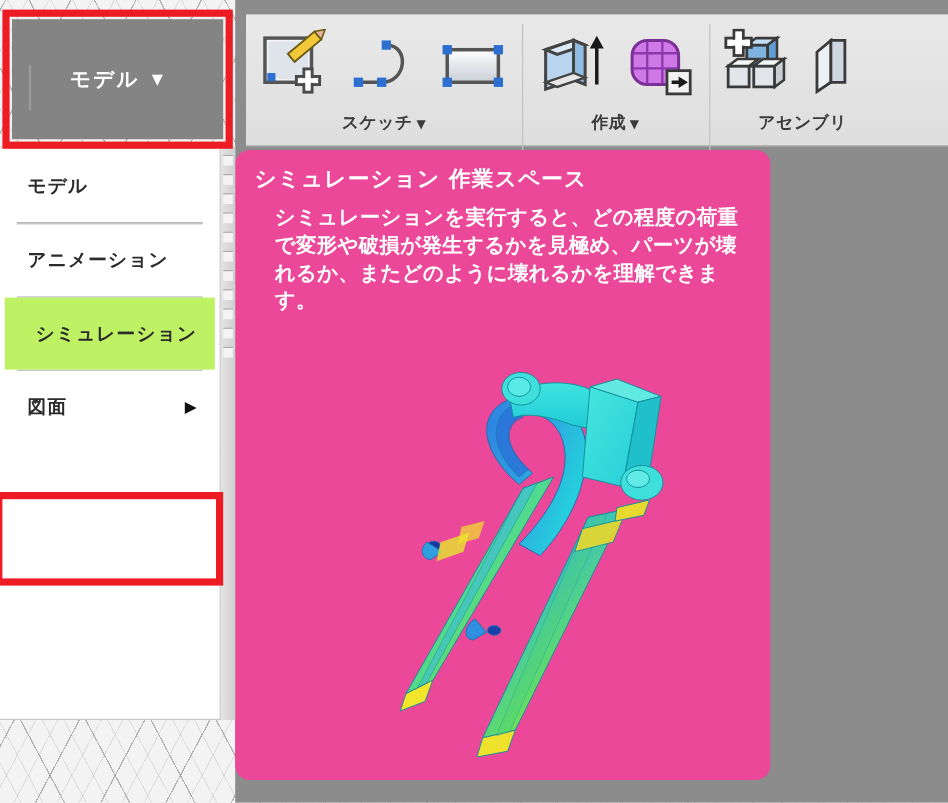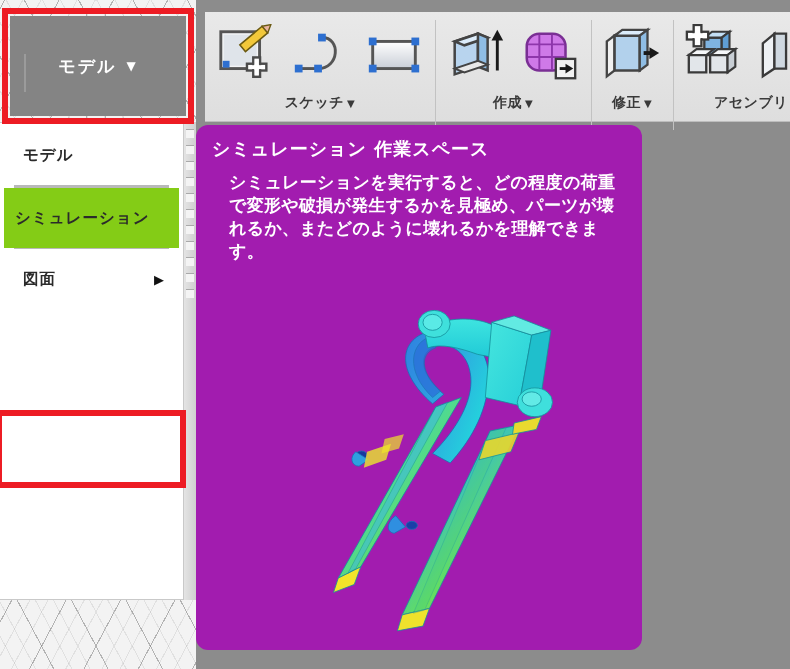--- a/index.html
+++ b/index.html
@@ -318,23 +318,6 @@
       </div>
     </div>
 
-    <div class="ribbon-group">
-      <div class="ribbon-icons">
-        <span>
-          <svg class="ricon" viewBox="0 0 64 64">
-            <polygon points="6,18 14,12 14,48 6,54" fill="#f0f0f0" stroke="#444" stroke-width="2.4"></polygon>
-            <polygon points="14,12 40,12 40,48 14,48" fill="#b2d1ec" stroke="#444" stroke-width="2.6"></polygon>
-            <polygon points="14,12 22,6 48,6 40,12" fill="#dcecfa" stroke="#444" stroke-width="2.4"></polygon>
-            <polygon points="40,12 48,6 48,42 40,48" fill="#8fbde4" stroke="#444" stroke-width="2.4"></polygon>
-            <path d="M44 30 H54" stroke="#1a1a1a" stroke-width="4"></path>
-            <polygon points="60,30 50,24 50,36" fill="#1a1a1a"></polygon>
-          </svg>
-        </span>
-      </div>
-      <div class="ribbon-label">
-        <span>修正</span><span class="caret">▼</span>
-      </div>
-    </div>
 
     <div class="ribbon-group">
       <div class="ribbon-icons">

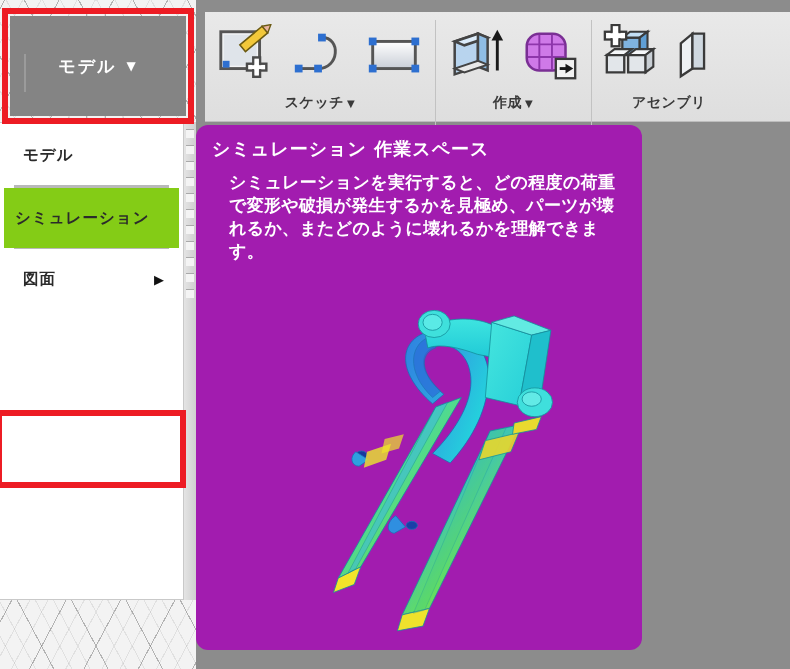--- a/index.html
+++ b/index.html
@@ -197,7 +197,7 @@
     position: absolute;
     left: 196px; top: 125px;
     width: 446px; height: 525px;
-    background: #a21caf;
+    background: #ec4899;
     border-radius: 12px;
     z-index: 2;
     overflow: hidden;

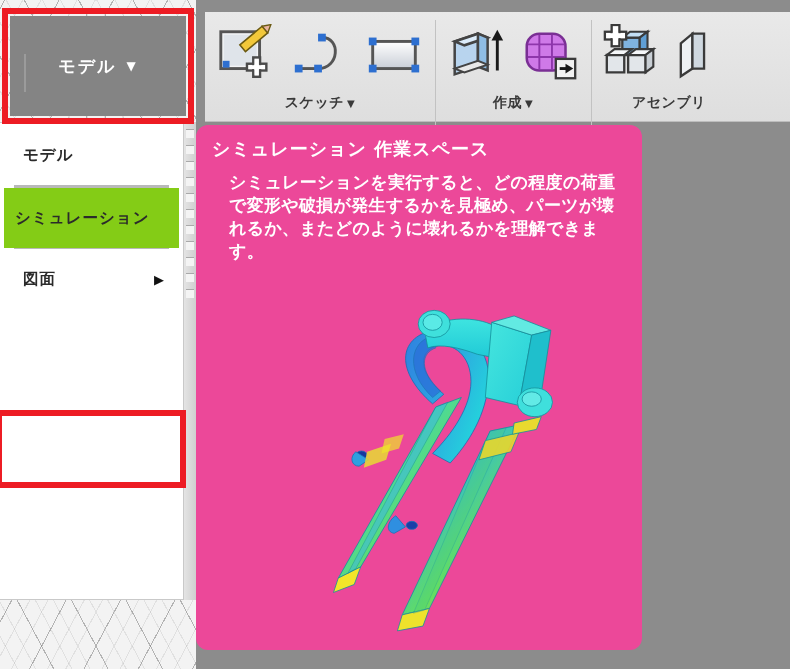--- a/index.html
+++ b/index.html
@@ -379,6 +379,9 @@
     </div>
     <div class="menu-sep"></div>
     <div class="menu-sep"></div>
+    <div class="menu-item">
+      <span>アニメーション</span>
+    </div>
     <div class="menu-sep"></div>
     <div class="menu-item selected">
       <span>シミュレーション</span>

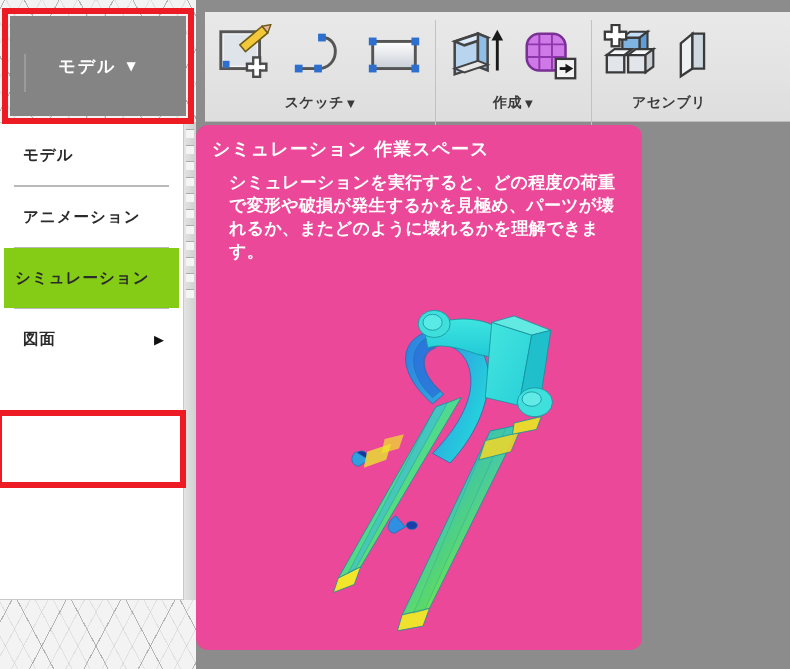--- a/index.html
+++ b/index.html
@@ -159,9 +159,10 @@
     position: relative;
   }
   .menu-item.selected {
-    background: #84cc16;
+    background: #bef264;
     margin: 0 4px;
     padding-left: 11px;
+    justify-content: center;
   }
   .menu-sep {
     height: 1px;

